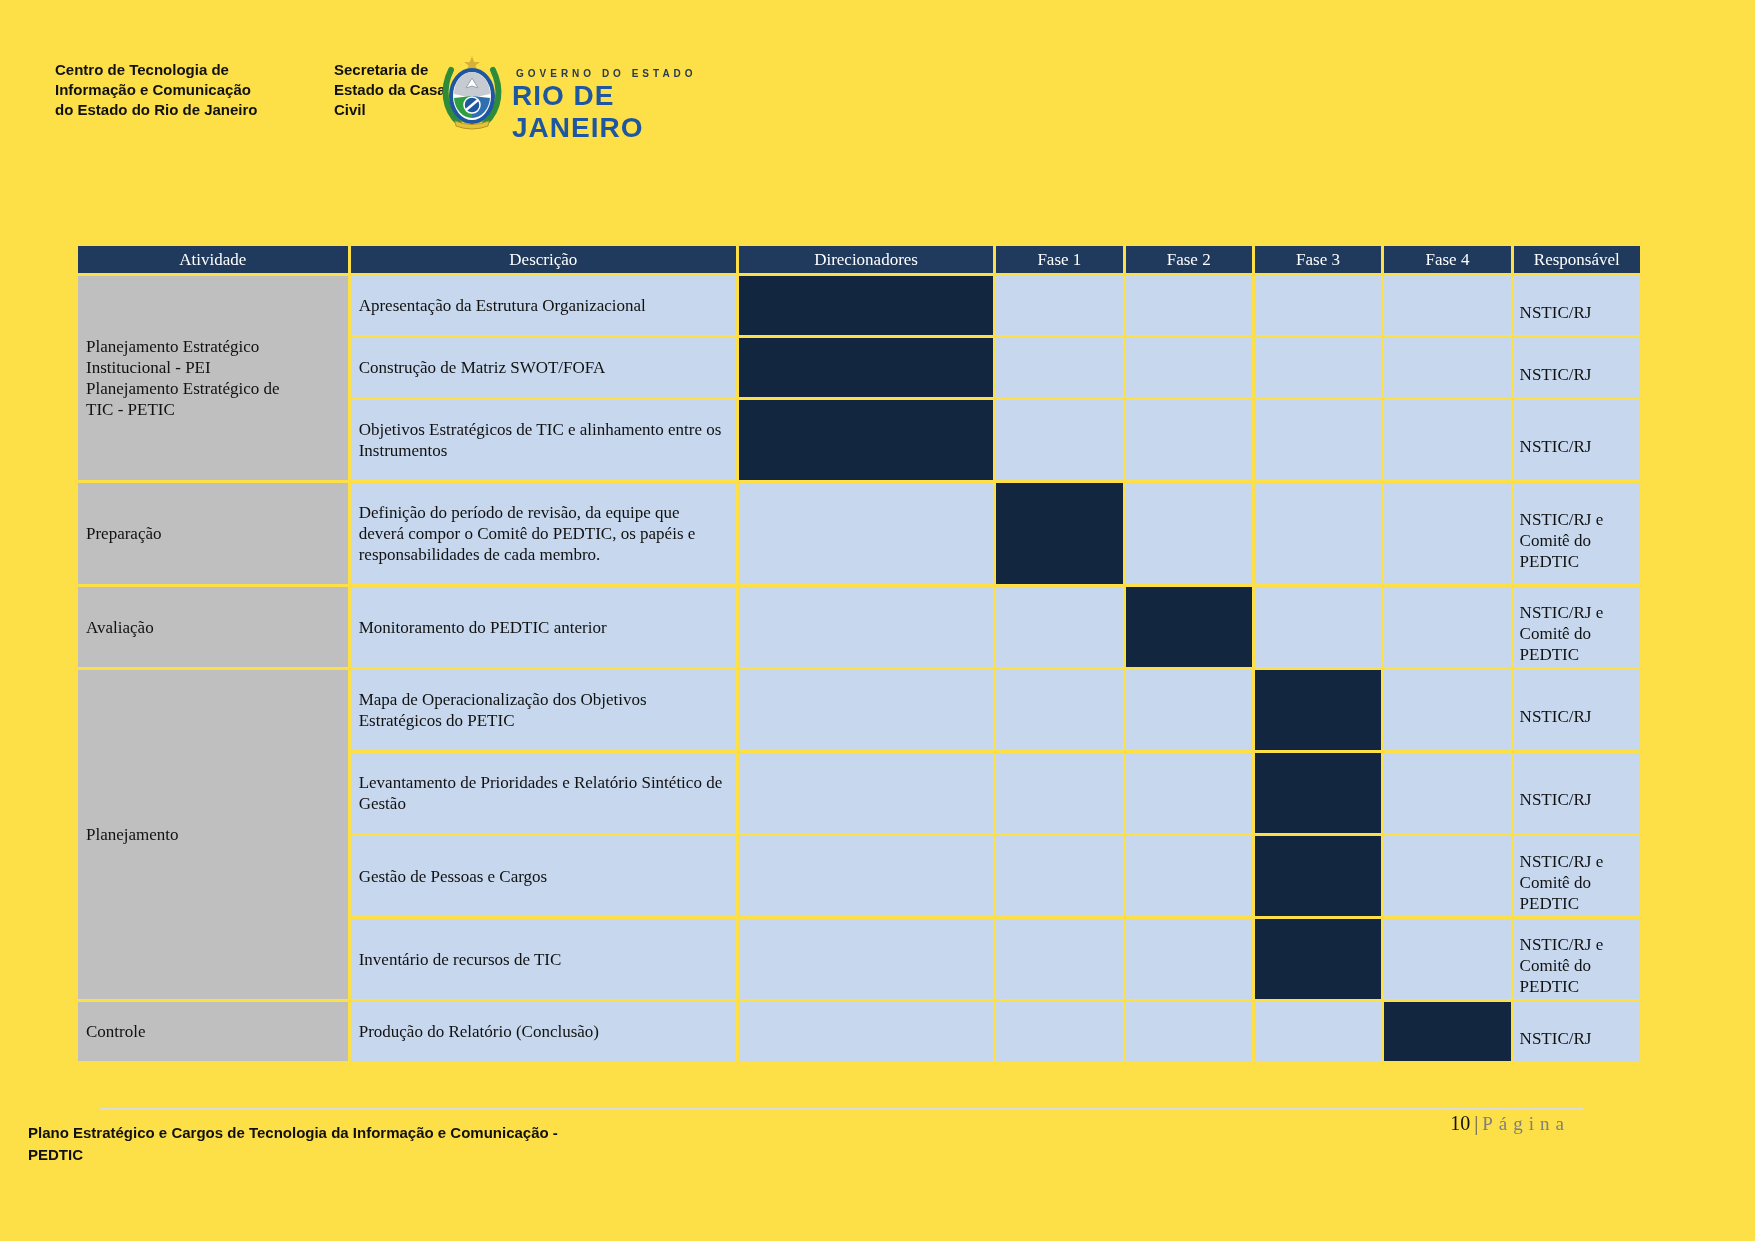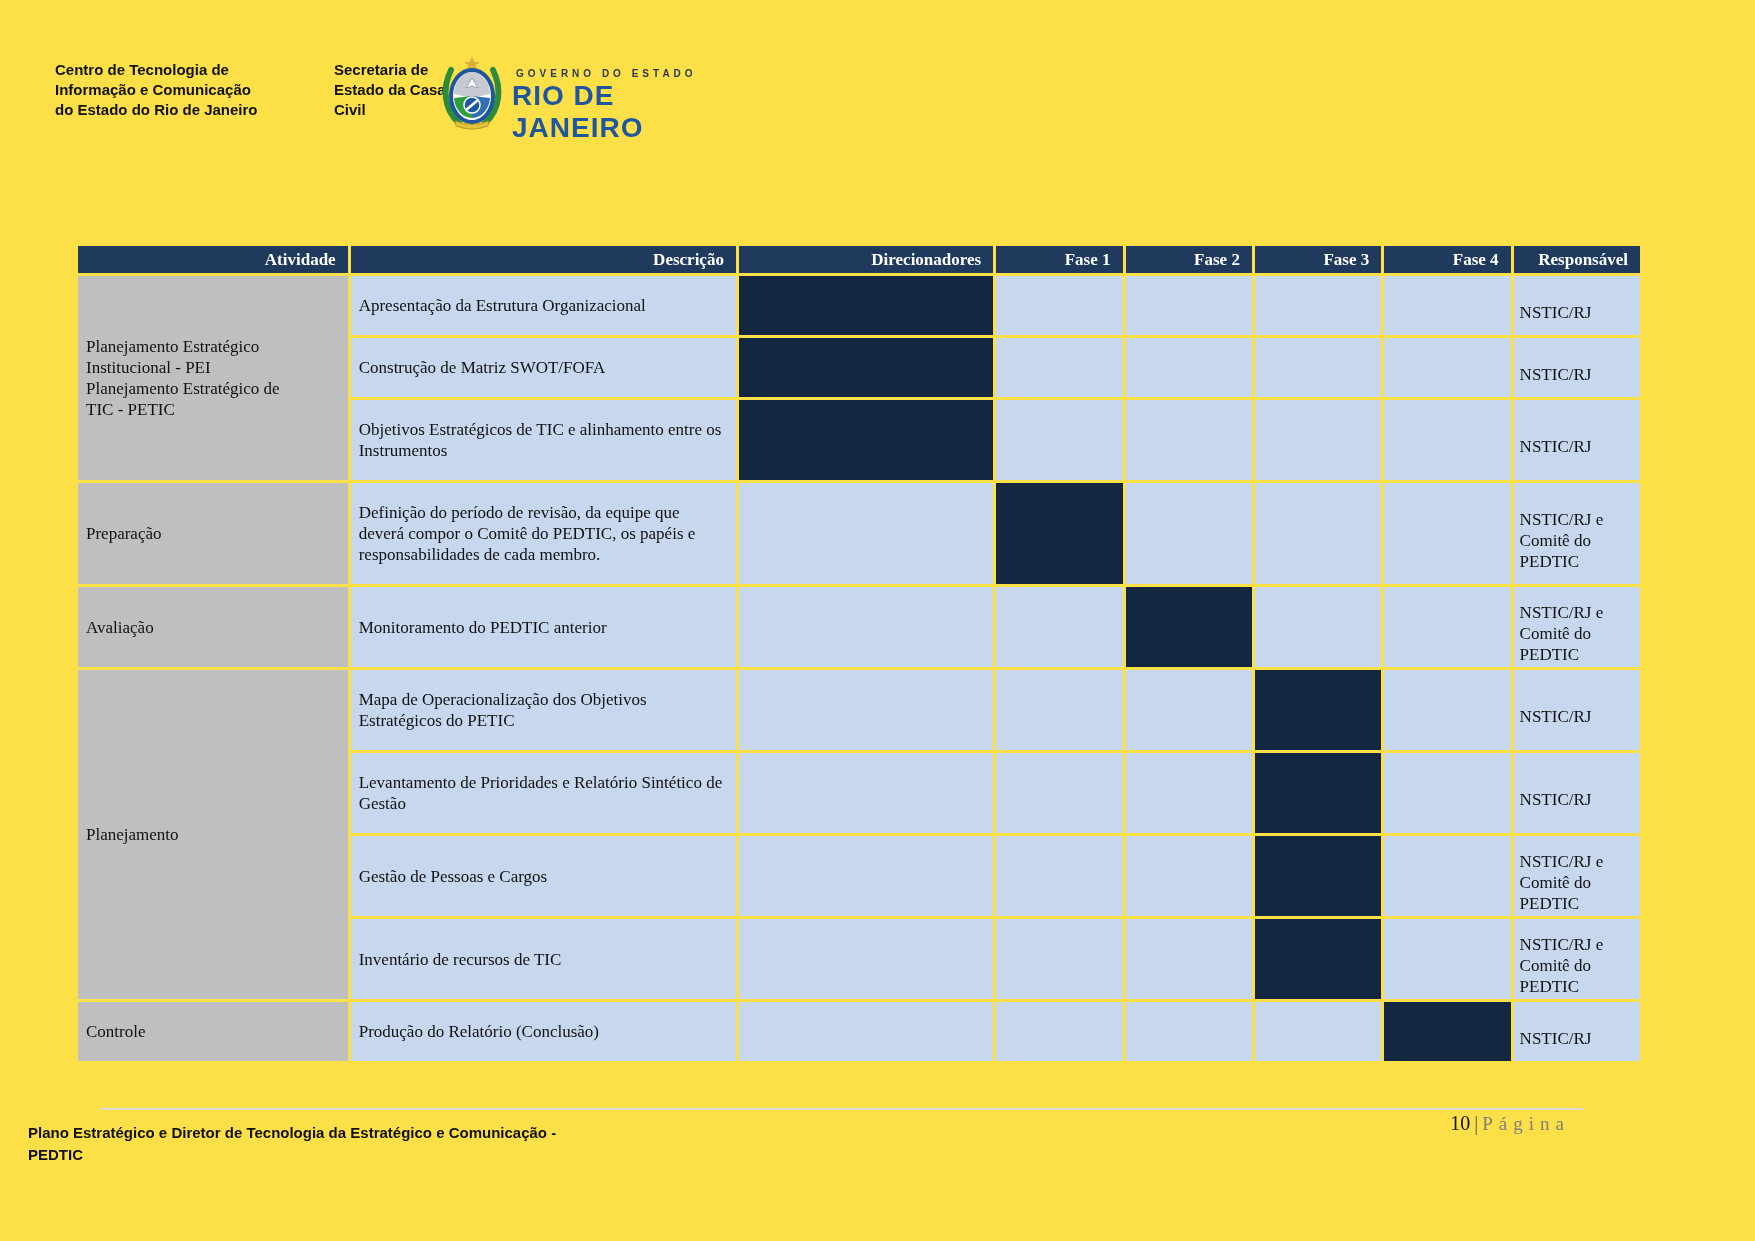--- a/index.html
+++ b/index.html
@@ -22,8 +22,8 @@
   
   table.gantt { position:absolute; left:75px; top:243px; width:1568px;
                 border-collapse:separate; border-spacing:3px; table-layout:fixed; }
-  table.gantt th { background:var(--header_navy,#1F3A5C); color:#fff; font-weight:bold;
-                   font-size:17px; text-align:right; vertical-align:middle; padding:2px 12px; }
+  table.gantt th { background:var(--header_navy,#1F3A5C); color:#fff; font-weight:normal;
+                   font-size:17px; text-align:center; vertical-align:middle; padding:2px 2px; }
   table.gantt td { vertical-align:middle; font-size:17px; line-height:21px; color:#111; }
   td.act  { background:var(--activity_gray,#BFBFBF); padding:2px 8px; white-space:pre-line; }
   td.desc { background:var(--cell_light_blue,#C7D8EE); padding:19px 8px; }

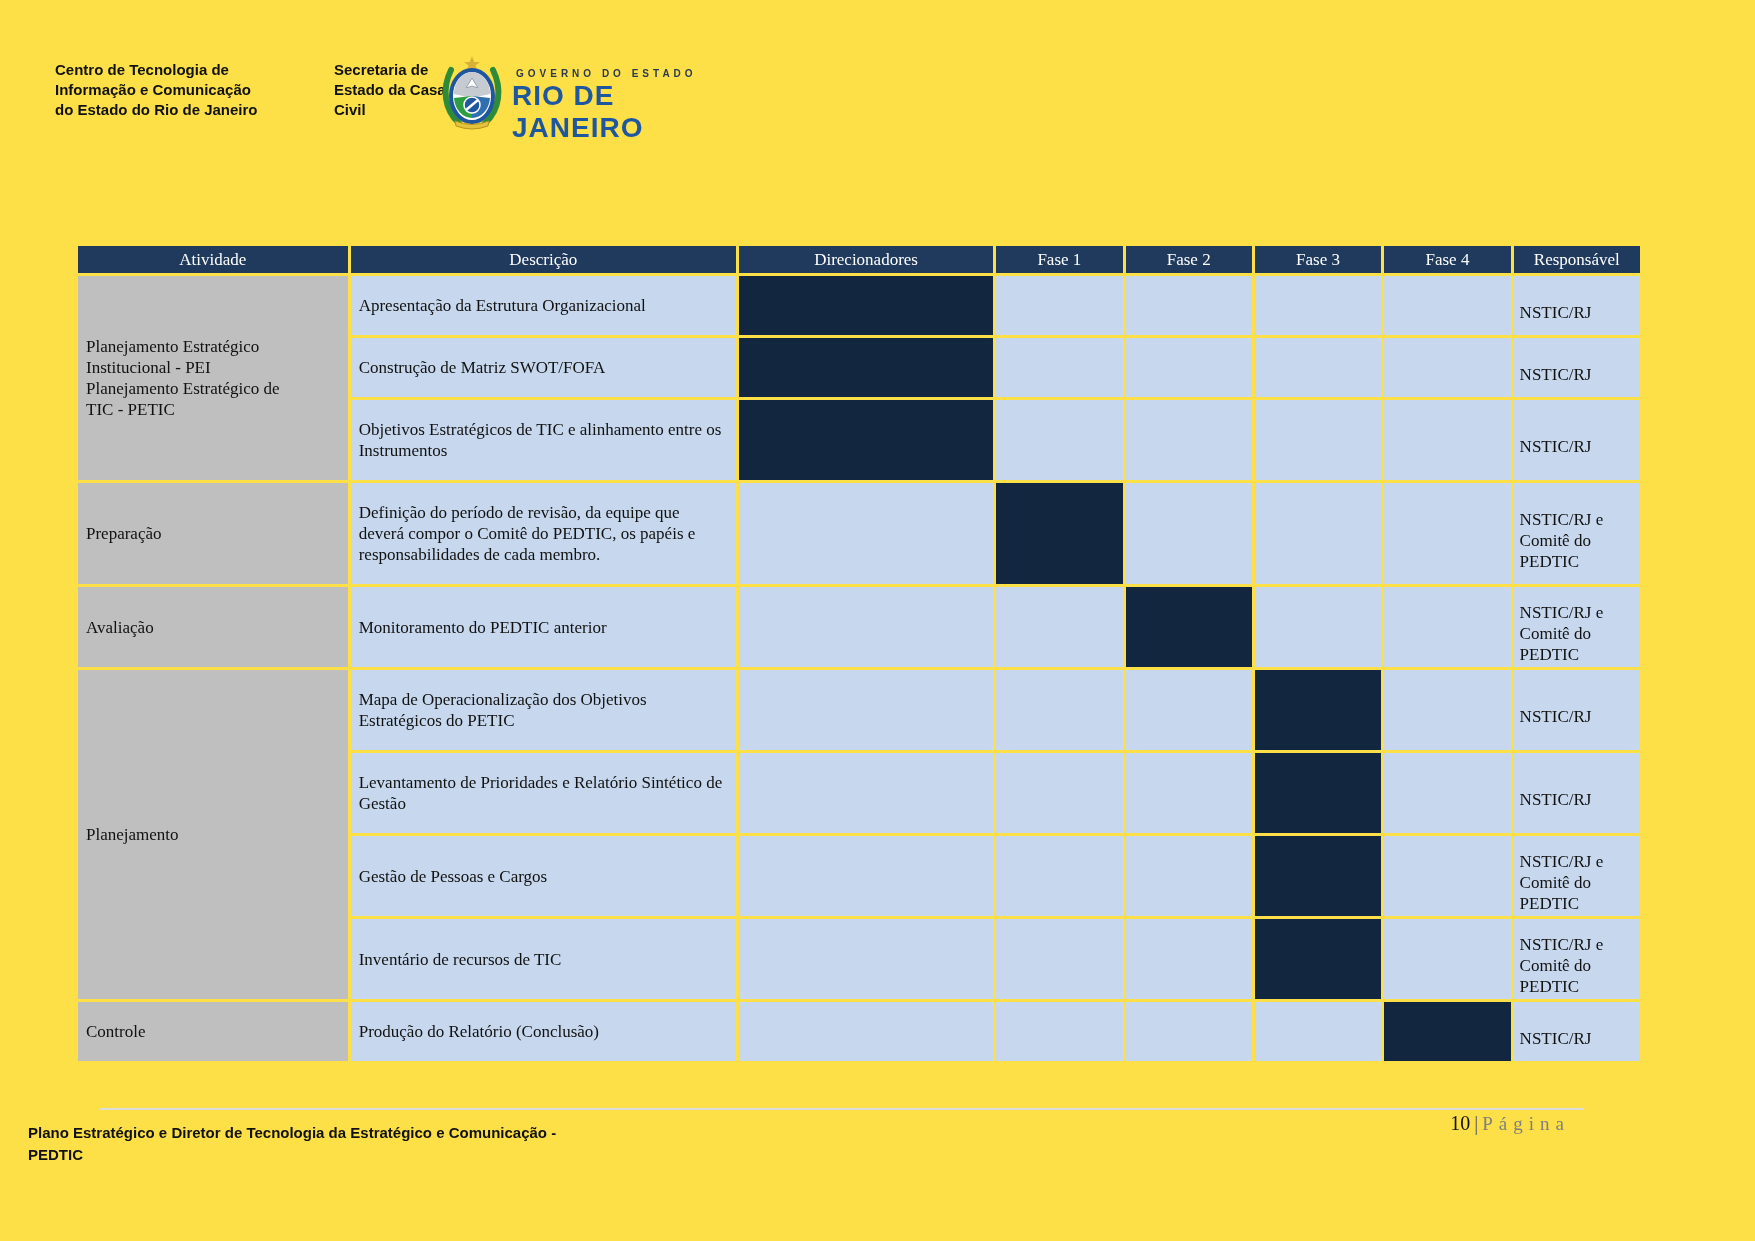--- a/index.html
+++ b/index.html
@@ -199,7 +199,7 @@
   </table>
 
   <div class="footer-rule"></div>
-  <div class="footer-title">Plano Estratégico e Diretor de Tecnologia da Estratégico e Comunicação -
+  <div class="footer-title">Plano Estratégico e Cargos de Tecnologia da Informação e Comunicação -
 PEDTIC</div>
   <div class="page-number">
     <span>10</span><span class="bar">|</span><span class="pword">Página</span>

